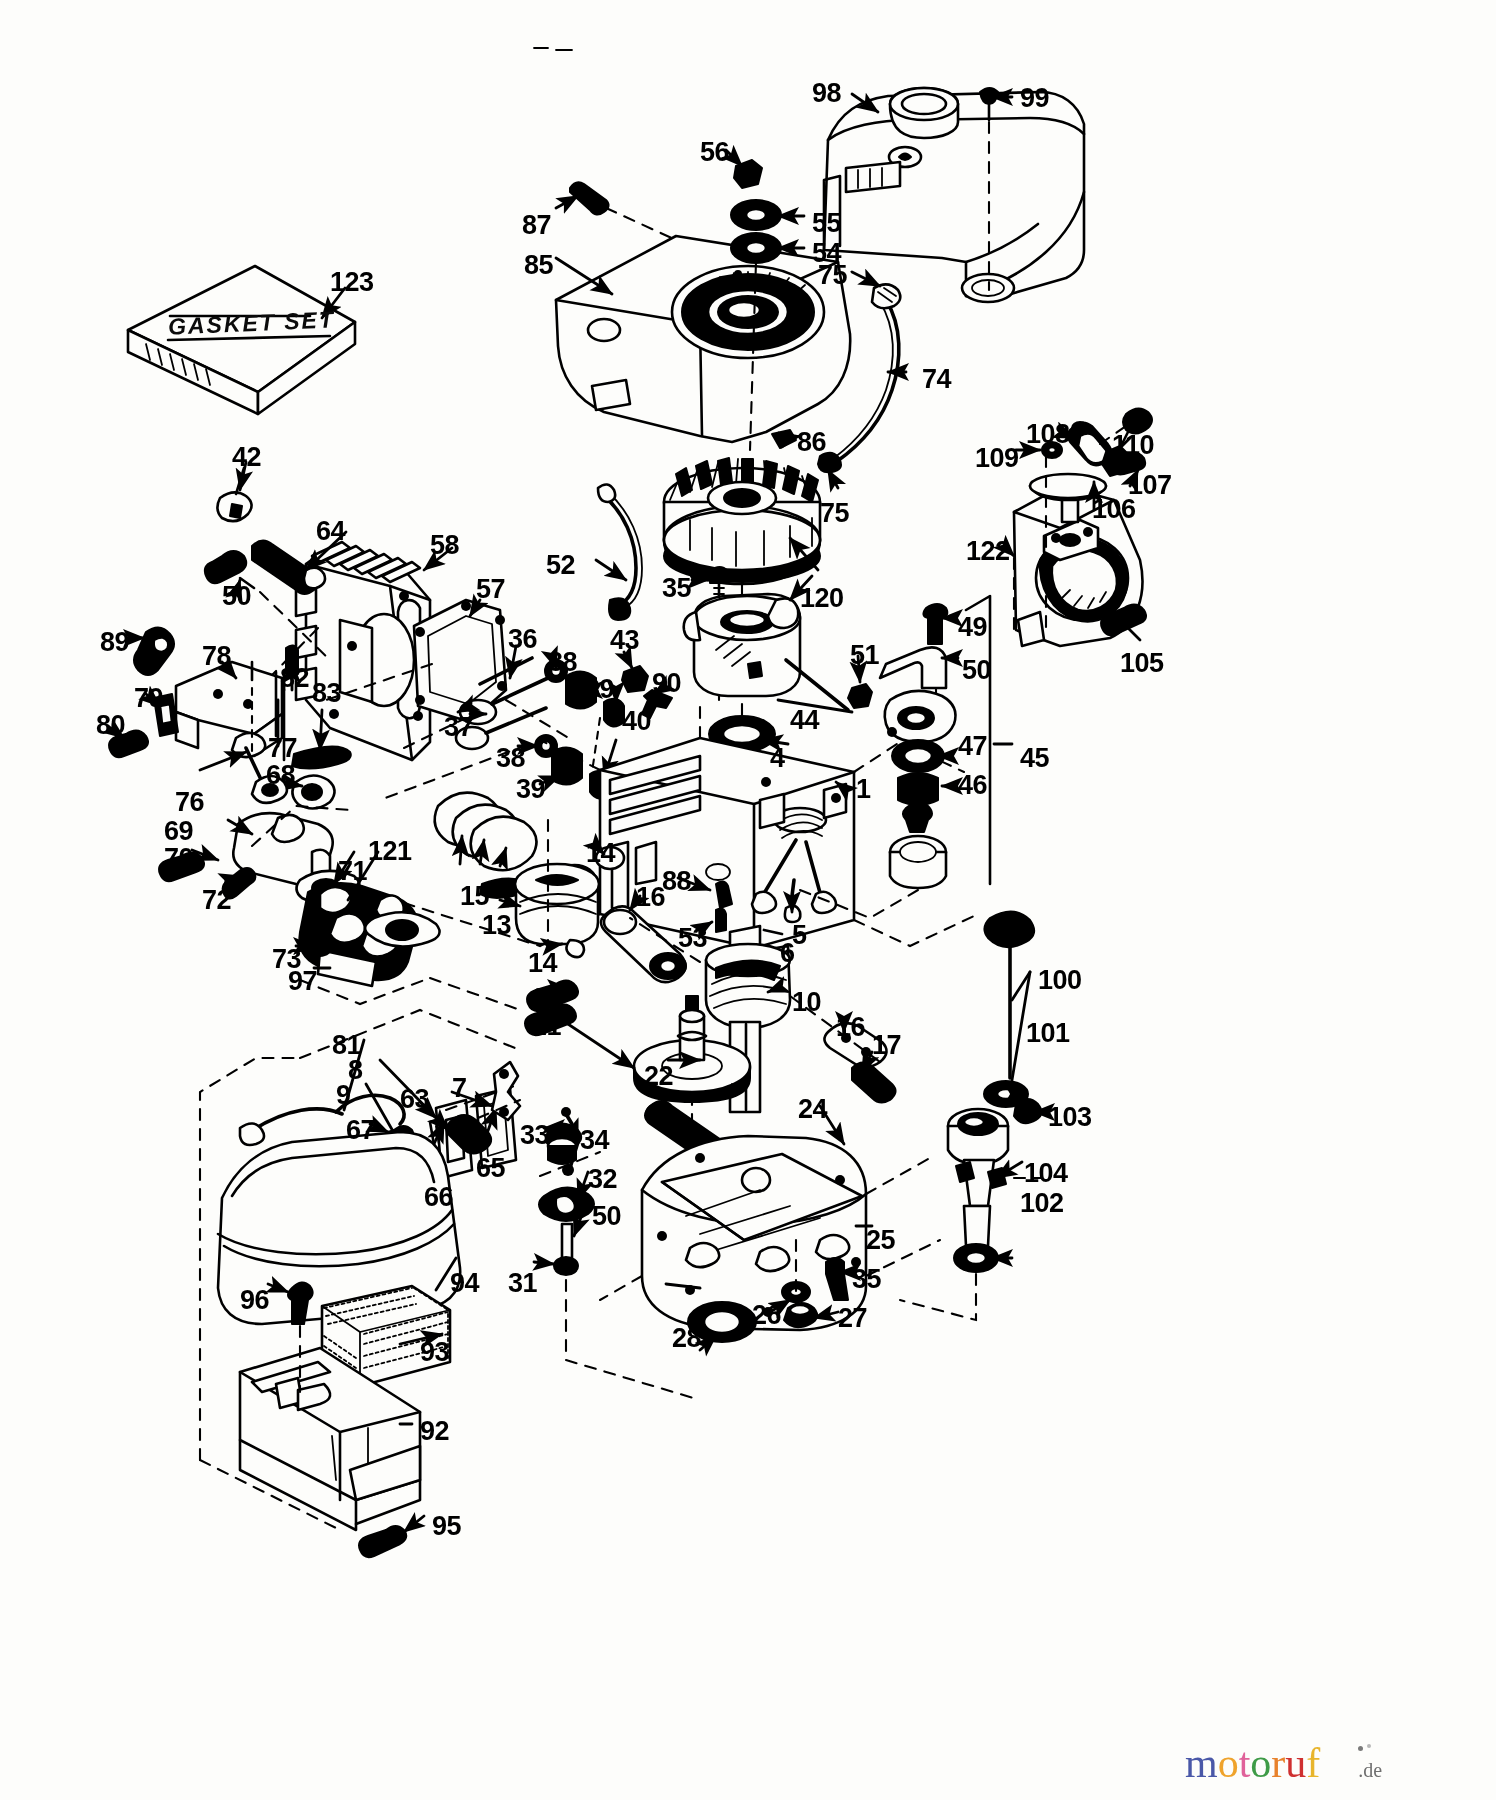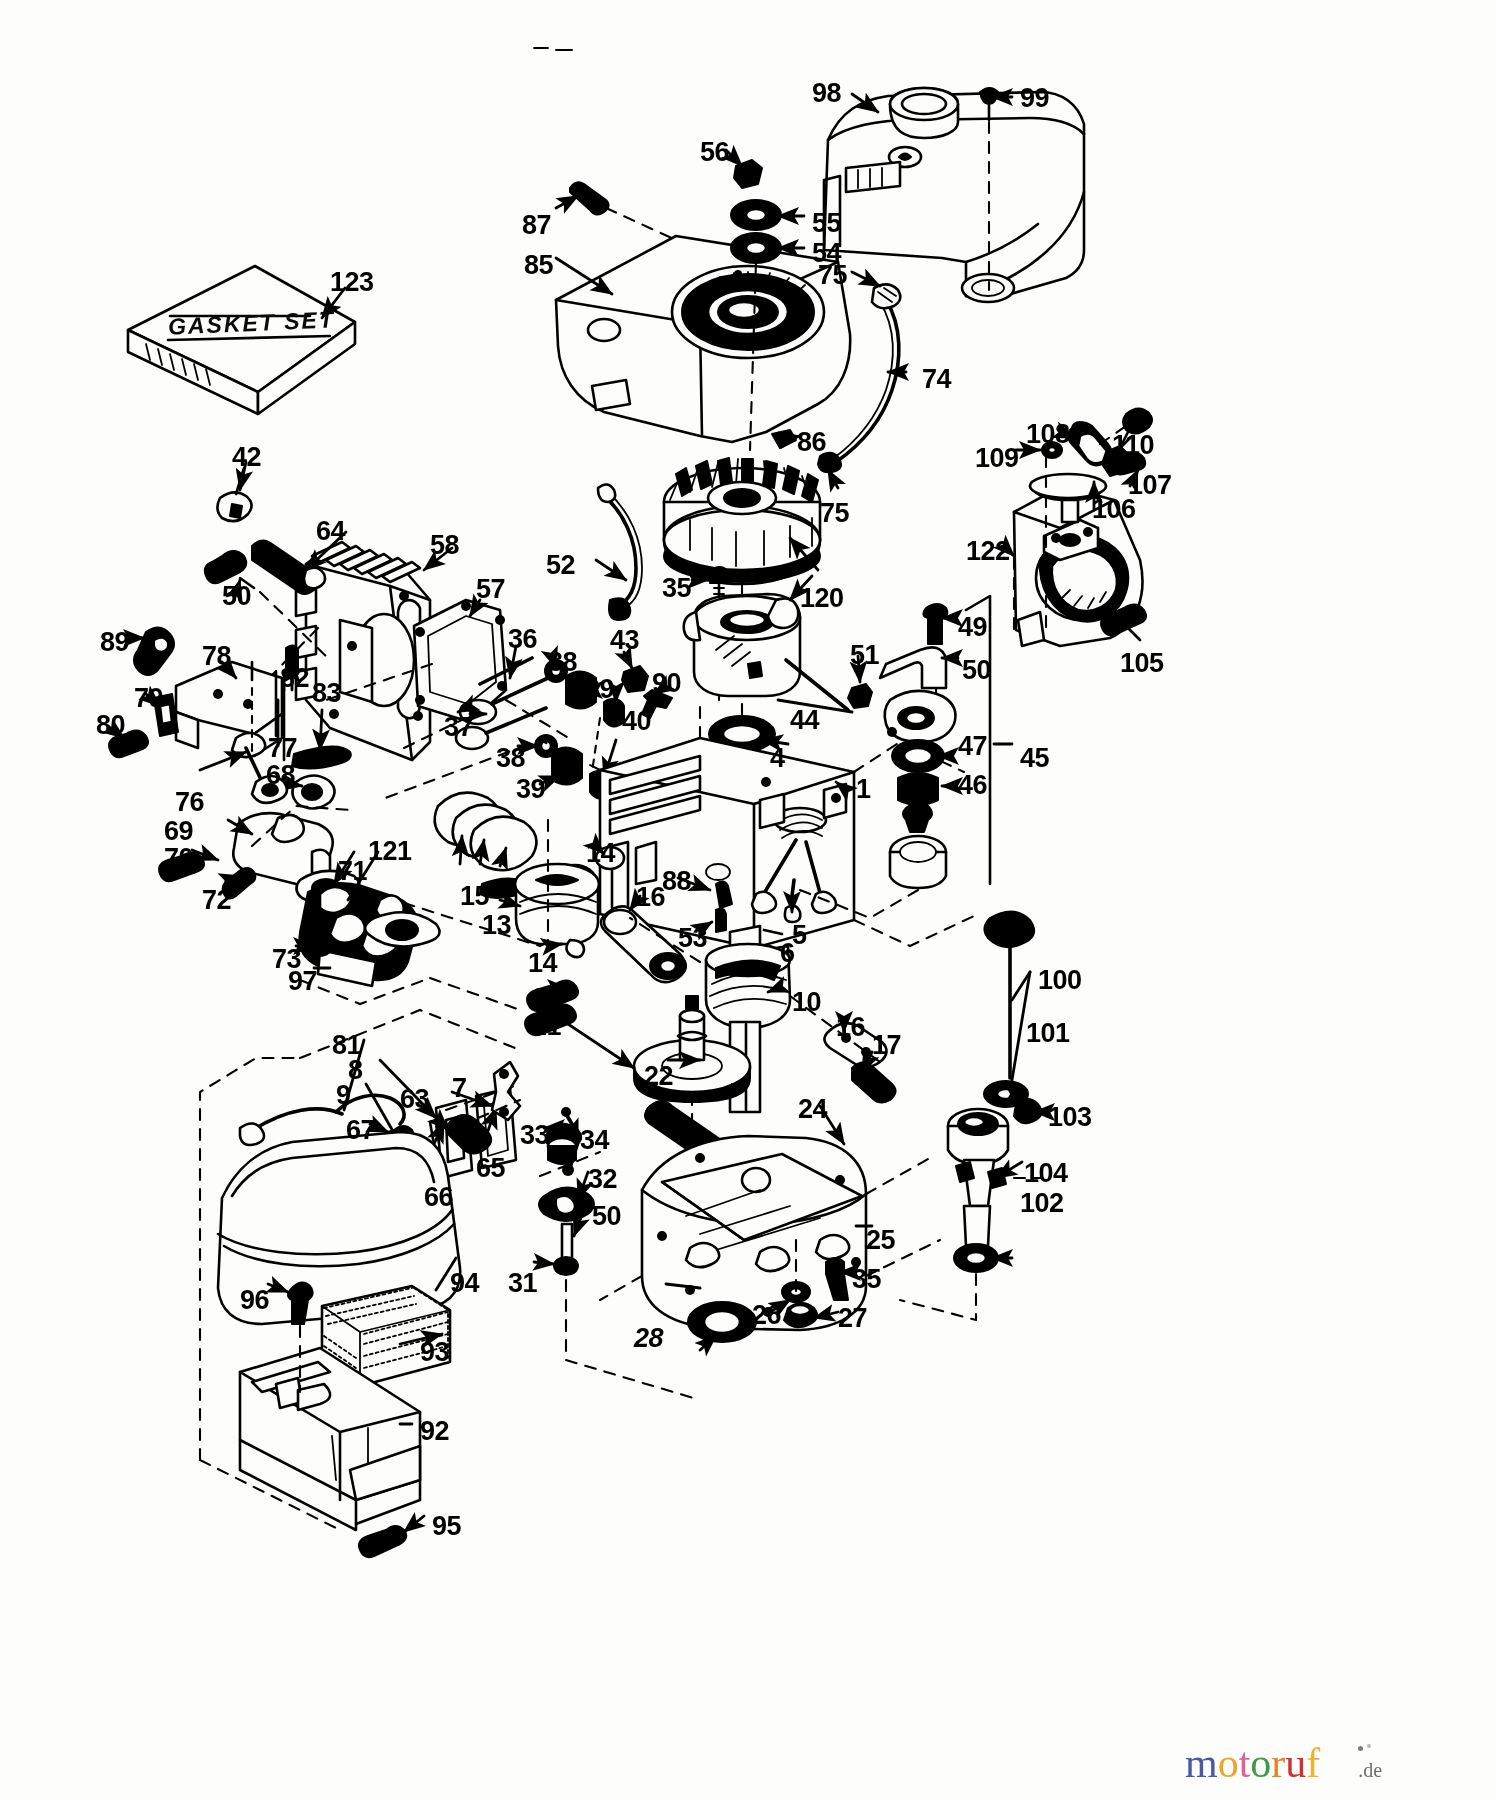--- a/index.html
+++ b/index.html
@@ -865,7 +865,7 @@
       <div class="callout" style="left: 752px; top: 1302px;">26</div>
       <div class="callout" style="left: 838px; top: 1305px;">27</div>
       <div class="callout" style="left: 240px; top: 1287px;">96</div>
-      <div class="callout" style="left: 634px; top: 1325px; font-style: italic;">28</div>
+      <div class="callout" style="left: 672px; top: 1325px;">28</div>
       <div class="callout" style="left: 420px; top: 1339px;">93</div>
       <div class="callout" style="left: 420px; top: 1418px;">92</div>
       <div class="callout" style="left: 432px; top: 1513px;">95</div>

